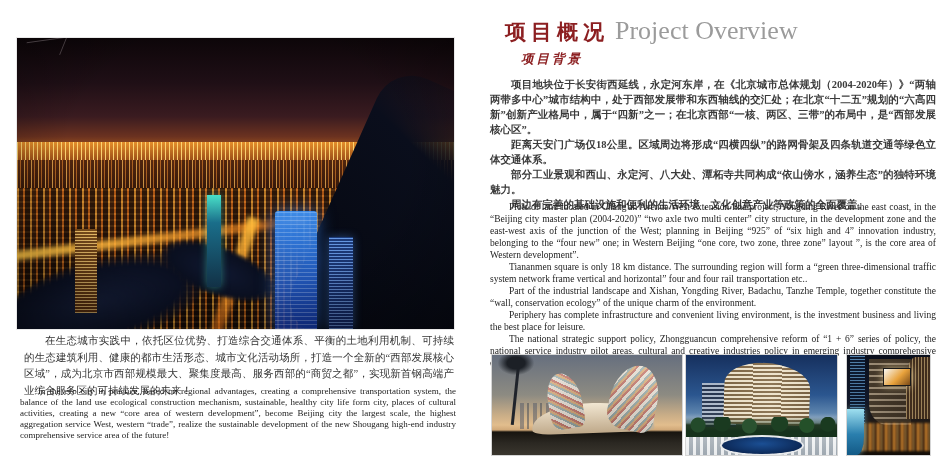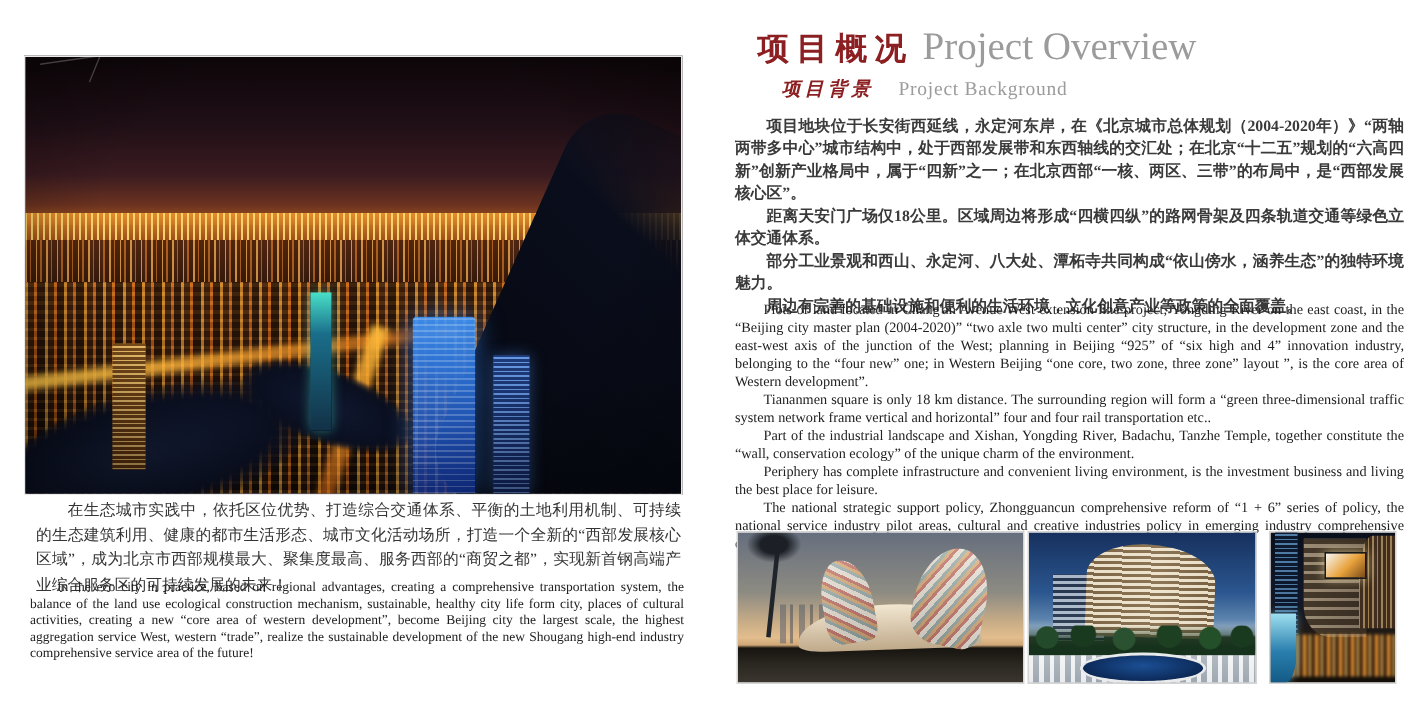--- a/index.html
+++ b/index.html
@@ -174,7 +174,6 @@
 </div>
 <div class="sec-row">
   <span class="s-cn">项目背景</span>
-  <span class="s-en">Project Background</span>
 </div>
 
 <div class="body-cn">

